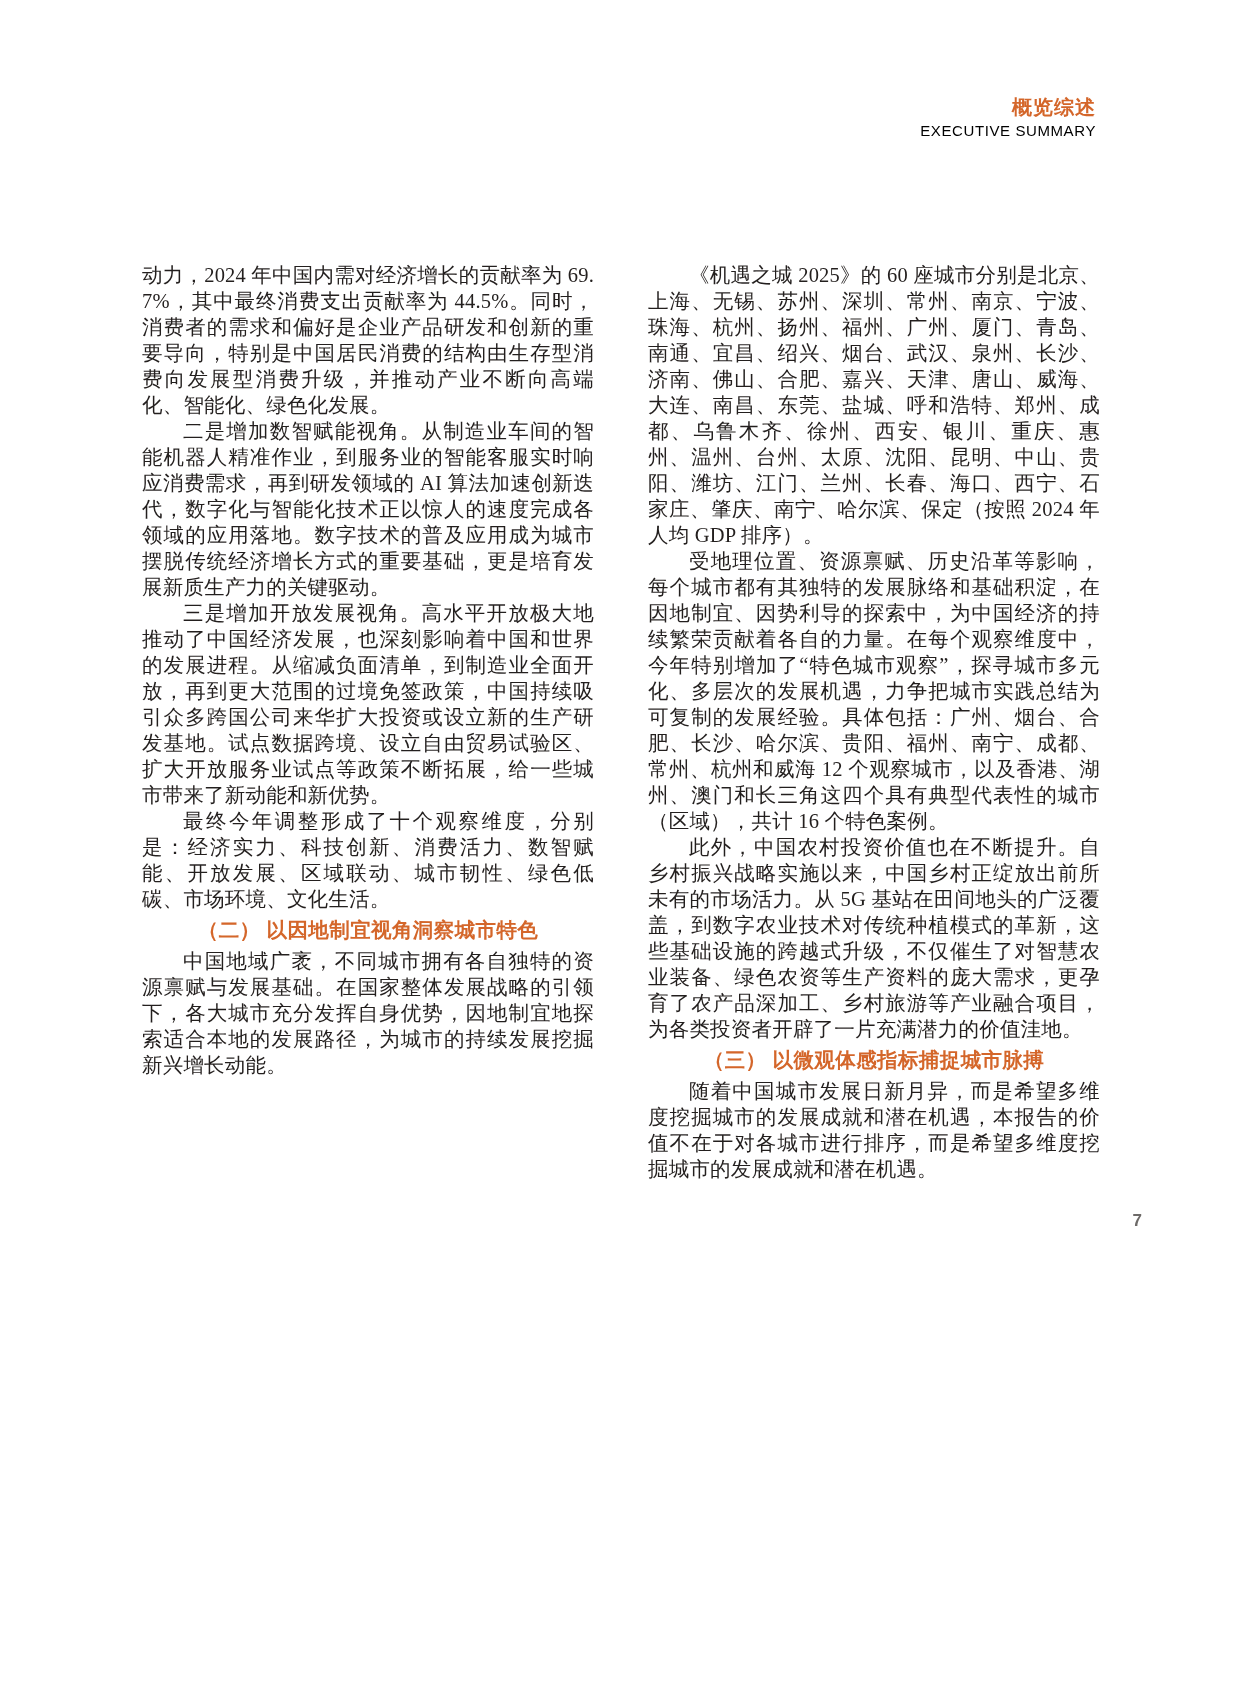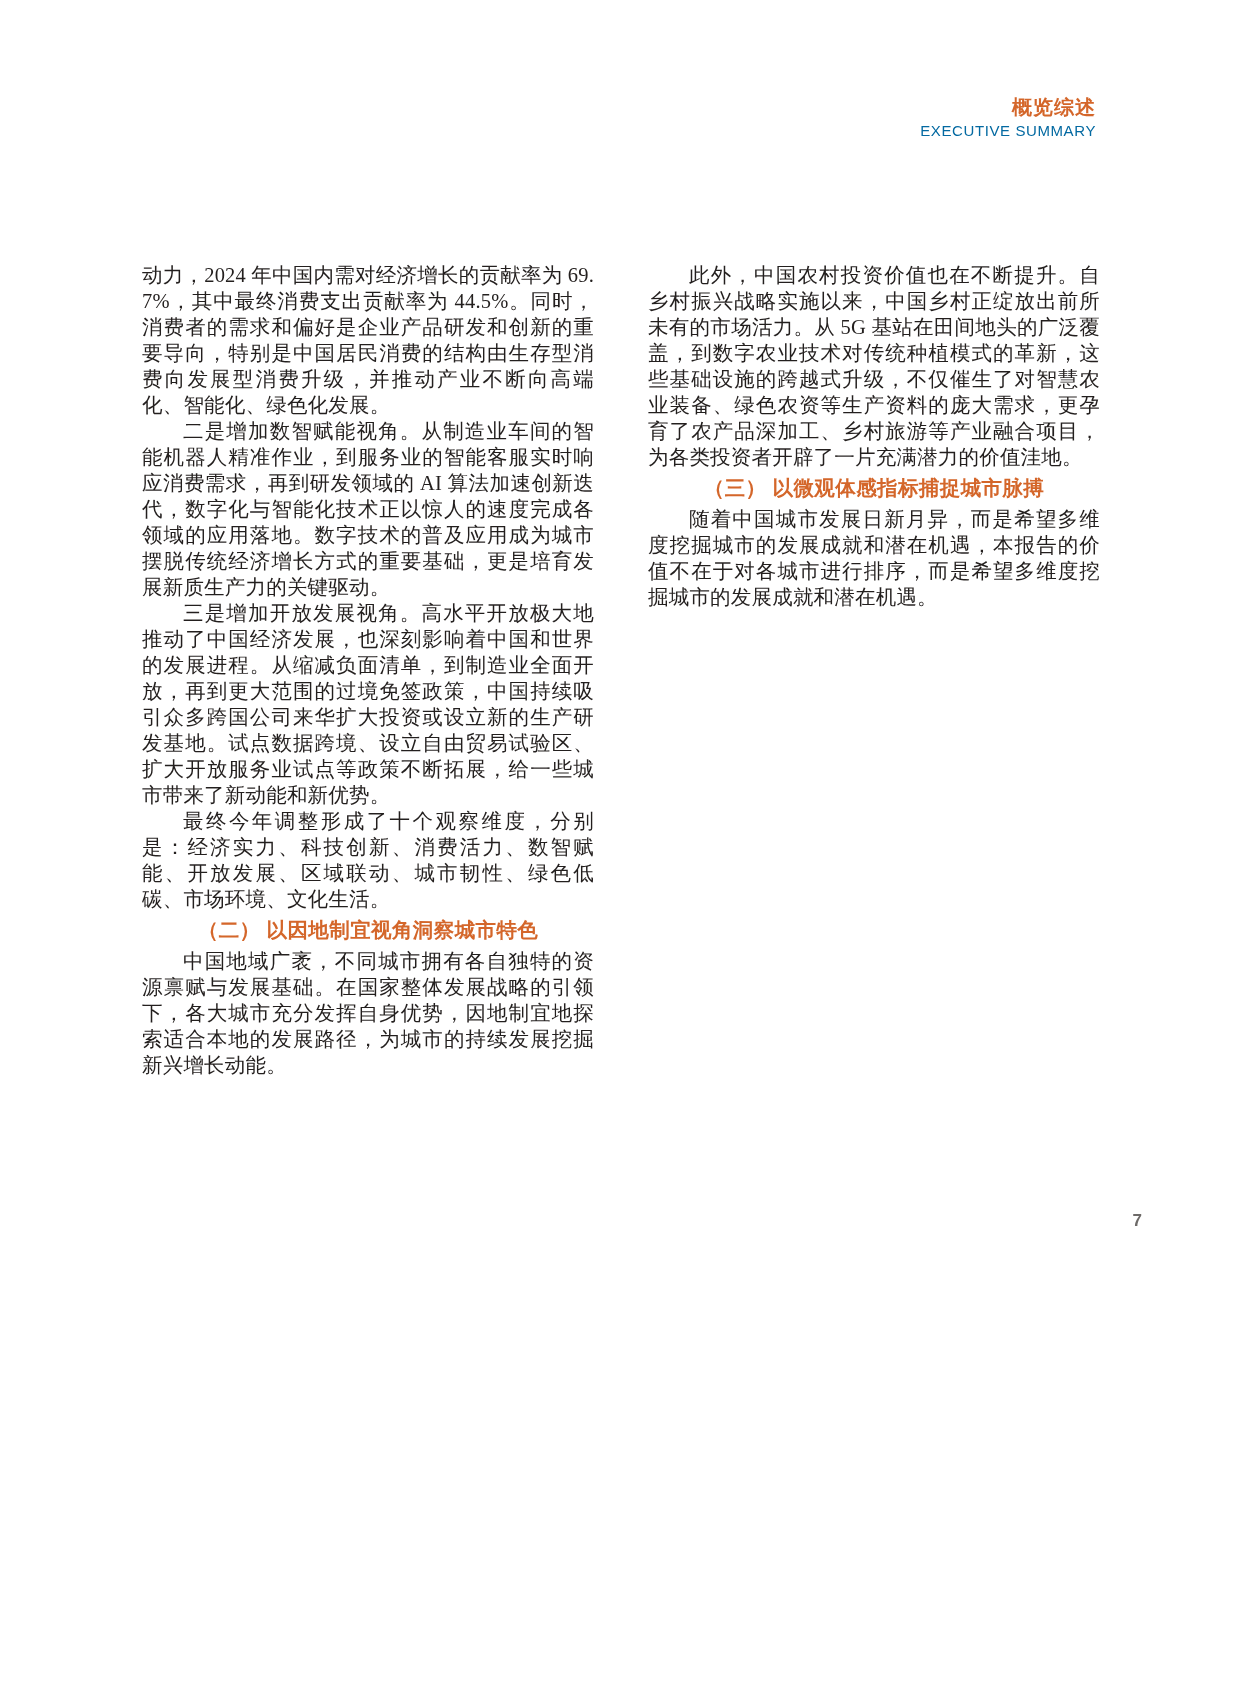--- a/index.html
+++ b/index.html
@@ -35,7 +35,7 @@
   .header-en {
     font-family: "Liberation Sans", "DejaVu Sans", sans-serif;
     font-size: 15px;
-    color: #0369a1;
+    color: #000000;
     letter-spacing: 0.6px;
     display: block;
     margin-top: 3px;

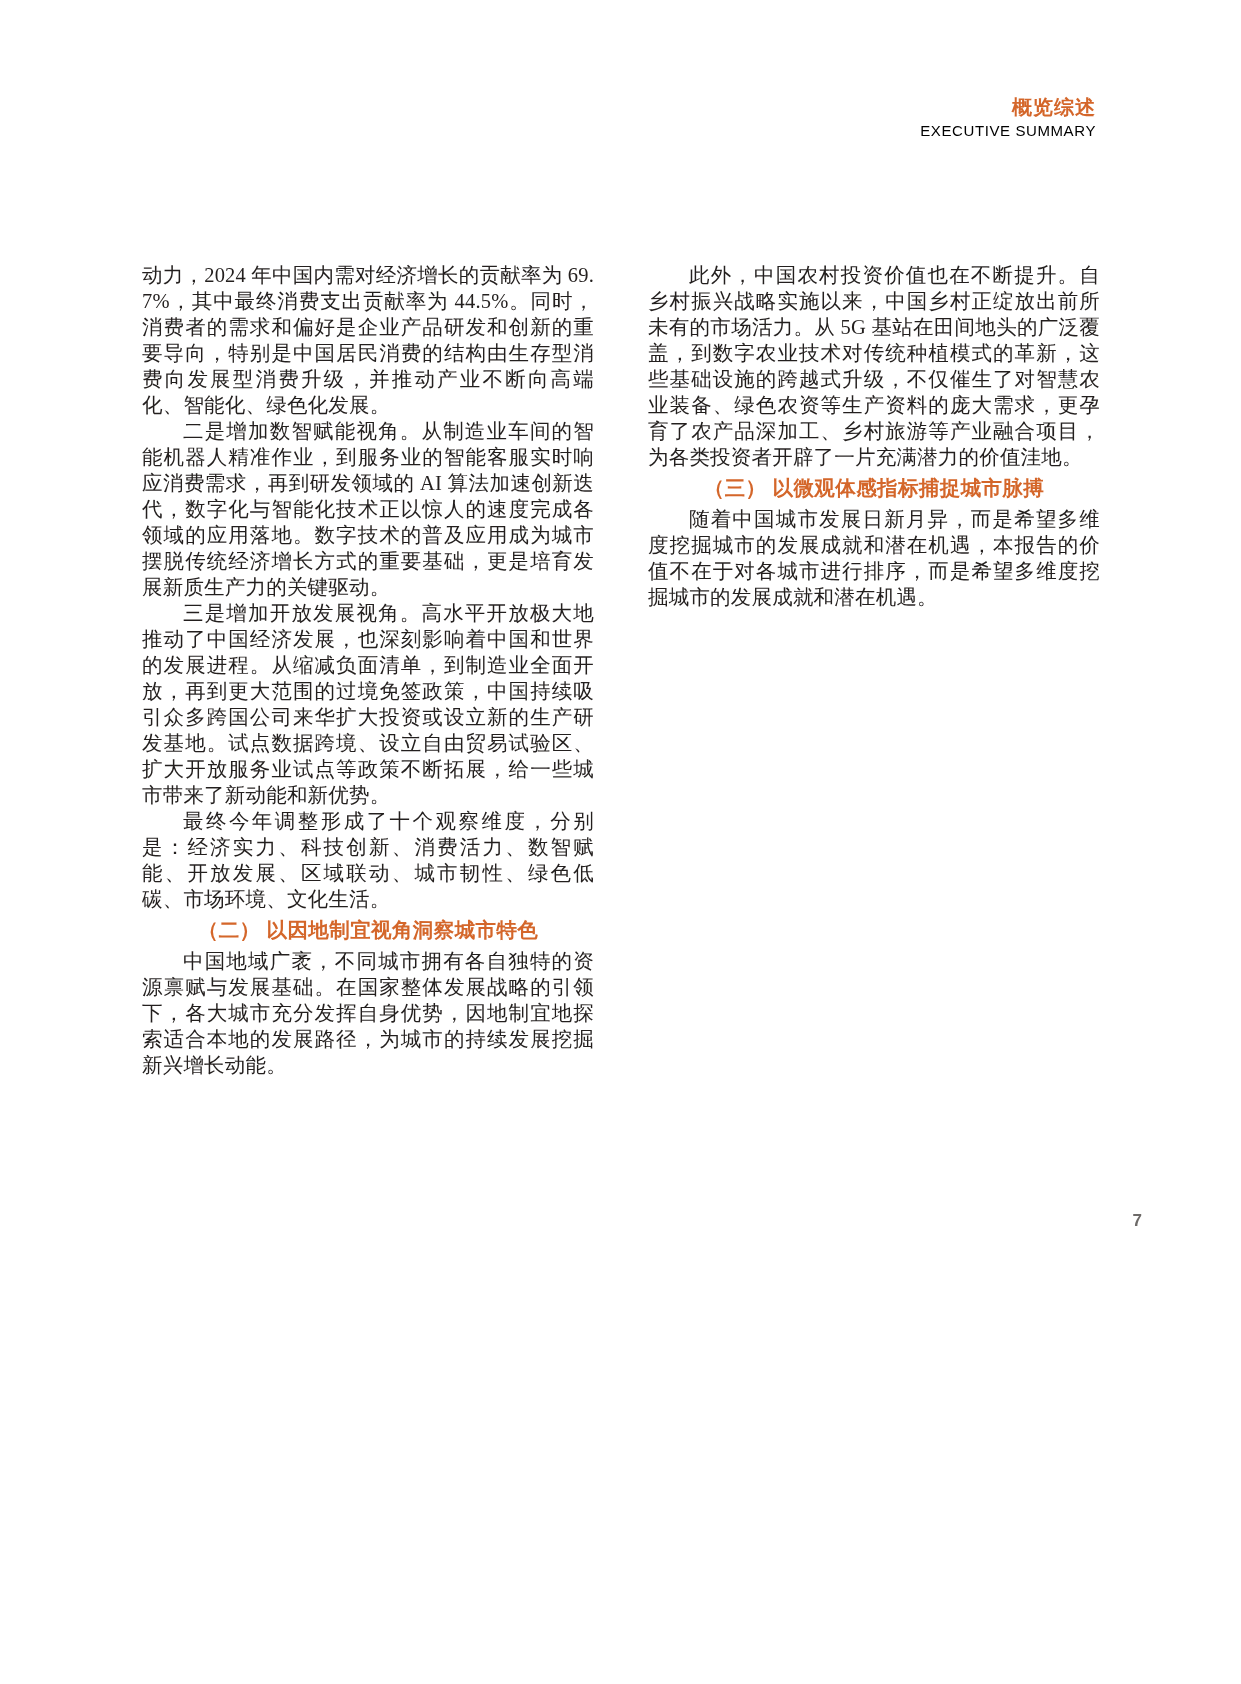--- a/index.html
+++ b/index.html
@@ -123,6 +123,7 @@
 
     <div class="col">
 
+      <p class="body">《机遇之城 2025》的 60 座城市分别是北京、上海、无锡、苏州、深圳、常州、南京、宁波、珠海、杭州、扬州、福州、广州、厦门、青岛、南通、宜昌、绍兴、烟台、武汉、泉州、长沙、济南、佛山、合肥、嘉兴、天津、唐山、威海、大连、南昌、东莞、盐城、呼和浩特、郑州、成都、乌鲁木齐、徐州、西安、银川、重庆、惠州、温州、台州、太原、沈阳、昆明、中山、贵阳、潍坊、江门、兰州、长春、海口、西宁、石家庄、肇庆、南宁、哈尔滨、保定（按照 2024 年人均 GDP 排序）。</p>
 
 
       <p class="body">此外，中国农村投资价值也在不断提升。自乡村振兴战略实施以来，中国乡村正绽放出前所未有的市场活力。从 5G 基站在田间地头的广泛覆盖，到数字农业技术对传统种植模式的革新，这些基础设施的跨越式升级，不仅催生了对智慧农业装备、绿色农资等生产资料的庞大需求，更孕育了农产品深加工、乡村旅游等产业融合项目，为各类投资者开辟了一片充满潜力的价值洼地。</p>

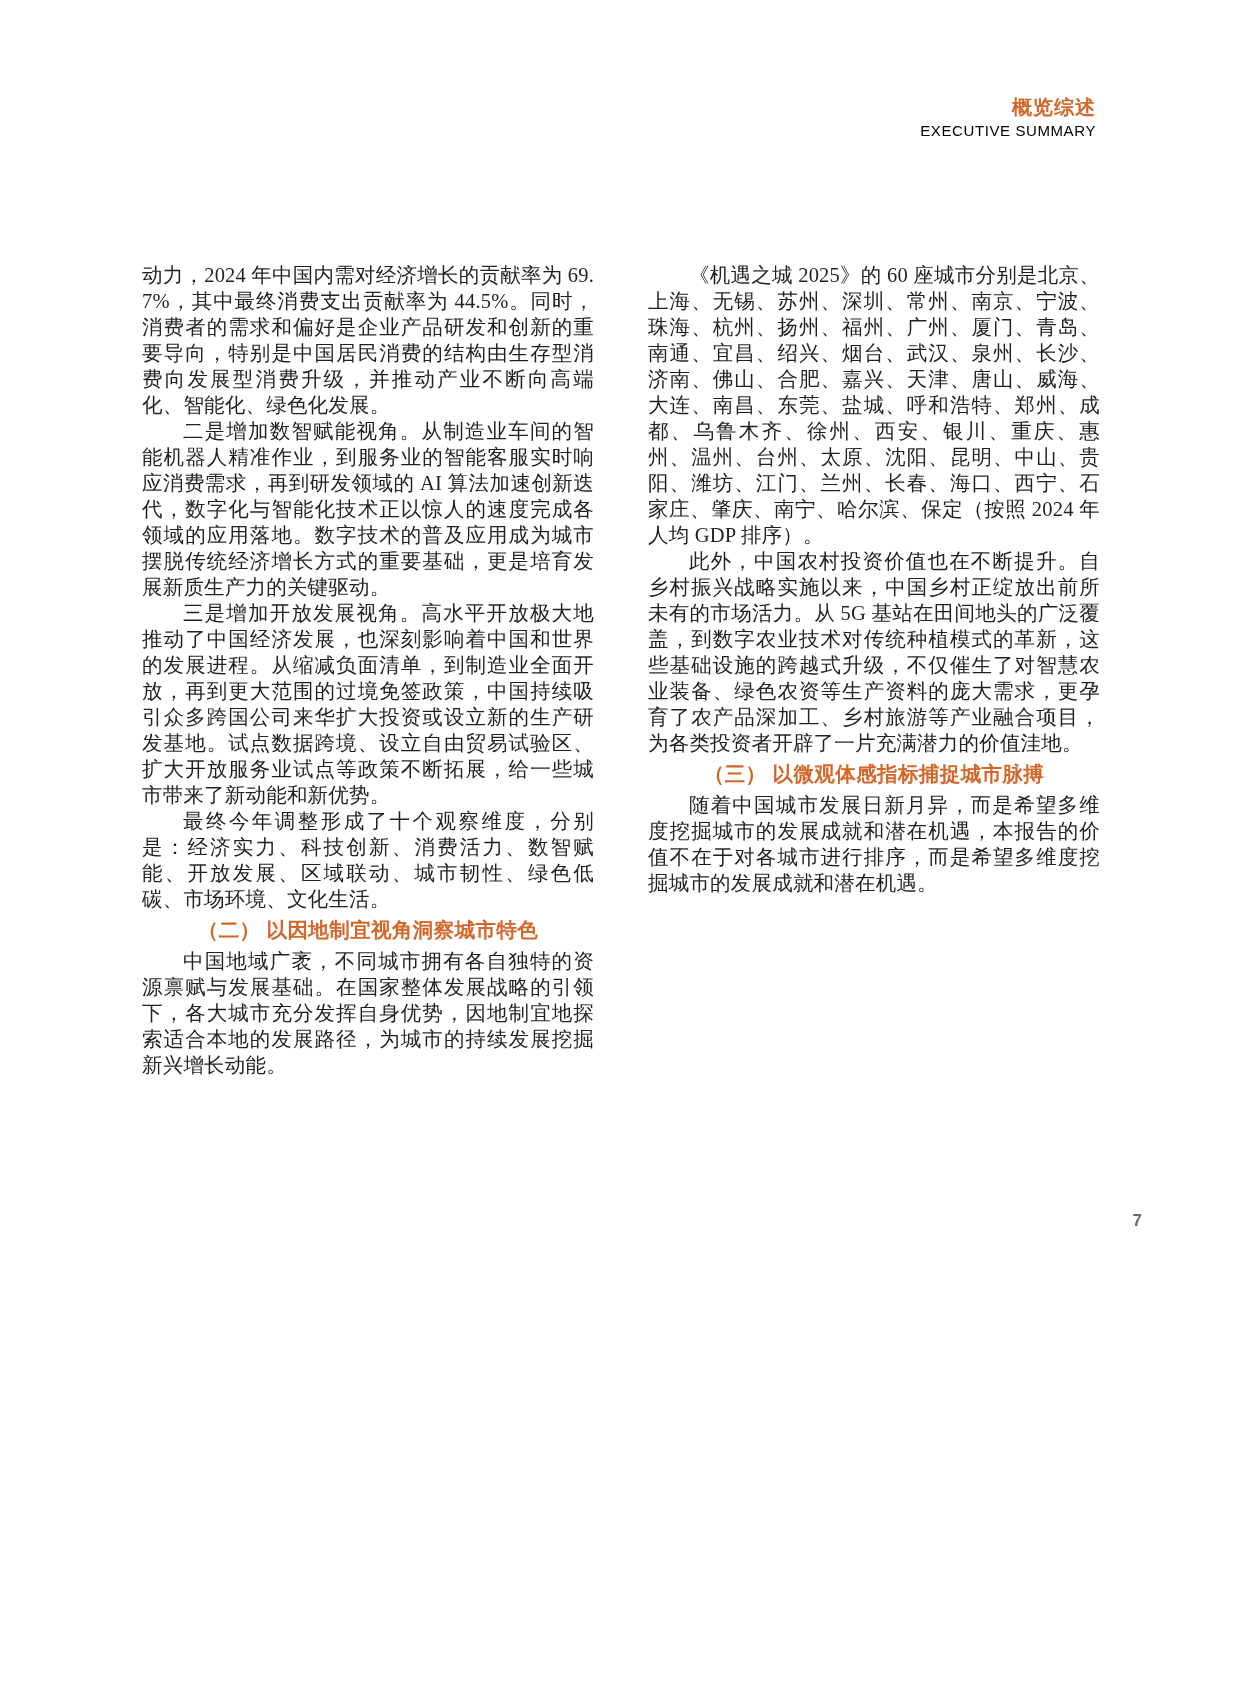--- a/index.html
+++ b/index.html
@@ -126,6 +126,7 @@
       <p class="body">《机遇之城 2025》的 60 座城市分别是北京、上海、无锡、苏州、深圳、常州、南京、宁波、珠海、杭州、扬州、福州、广州、厦门、青岛、南通、宜昌、绍兴、烟台、武汉、泉州、长沙、济南、佛山、合肥、嘉兴、天津、唐山、威海、大连、南昌、东莞、盐城、呼和浩特、郑州、成都、乌鲁木齐、徐州、西安、银川、重庆、惠州、温州、台州、太原、沈阳、昆明、中山、贵阳、潍坊、江门、兰州、长春、海口、西宁、石家庄、肇庆、南宁、哈尔滨、保定（按照 2024 年人均 GDP 排序）。</p>
 
 
+      <p class="body">受地理位置、资源禀赋、历史沿革等影响，每个城市都有其独特的发展脉络和基础积淀，在因地制宜、因势利导的探索中，为中国经济的持续繁荣贡献着各自的力量。在每个观察维度中，今年特别增加了“特色城市观察”，探寻城市多元化、多层次的发展机遇，力争把城市实践总结为可复制的发展经验。具体包括：广州、烟台、合肥、长沙、哈尔滨、贵阳、福州、南宁、成都、常州、杭州和威海 12 个观察城市，以及香港、湖州、澳门和长三角这四个具有典型代表性的城市（区域），共计 16 个特色案例。</p>
       <p class="body">此外，中国农村投资价值也在不断提升。自乡村振兴战略实施以来，中国乡村正绽放出前所未有的市场活力。从 5G 基站在田间地头的广泛覆盖，到数字农业技术对传统种植模式的革新，这些基础设施的跨越式升级，不仅催生了对智慧农业装备、绿色农资等生产资料的庞大需求，更孕育了农产品深加工、乡村旅游等产业融合项目，为各类投资者开辟了一片充满潜力的价值洼地。</p>
 
       <h2 class="section sec-gap-top sec-gap-bot">（三） 以微观体感指标捕捉城市脉搏</h2>

